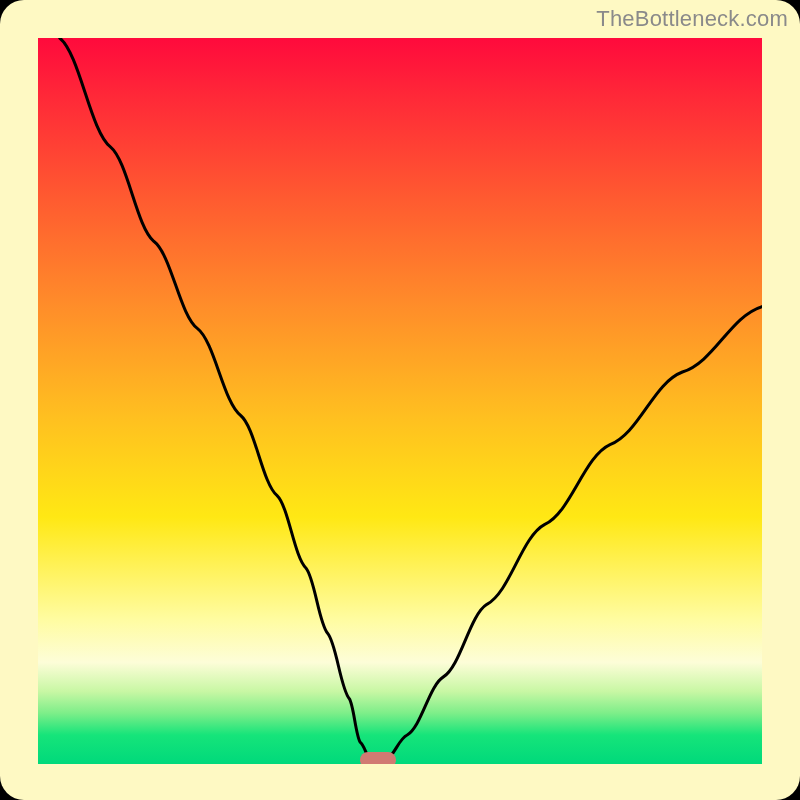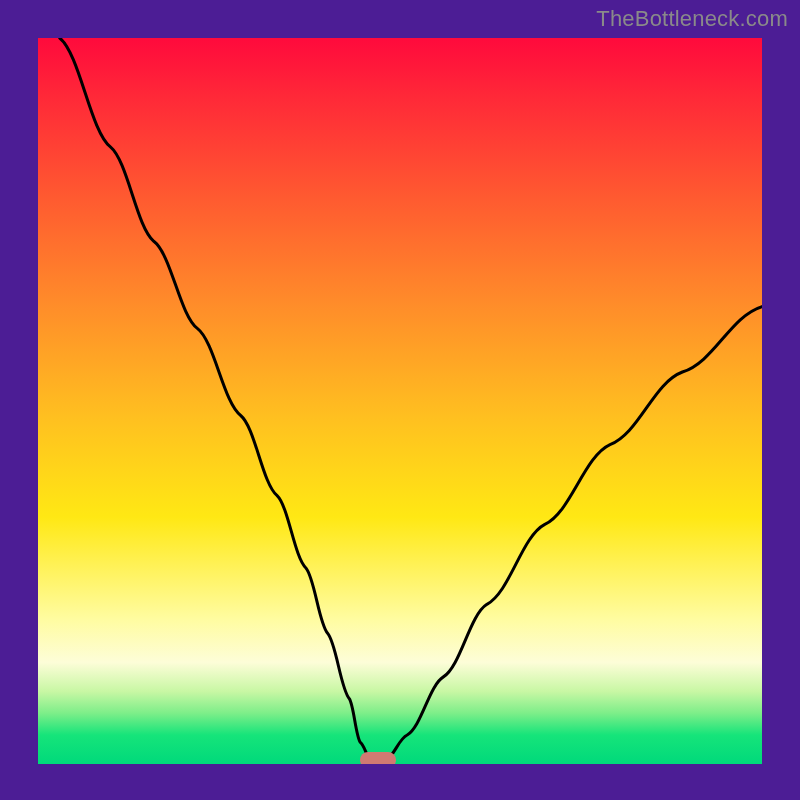--- a/index.html
+++ b/index.html
@@ -15,7 +15,8 @@
     position: relative;
     width: 800px;
     height: 800px;
-    background: #4c1d95;
+    background: #fef9c3;
+    border-radius: 24px;
   }
   .plot-area {
     position: absolute;

